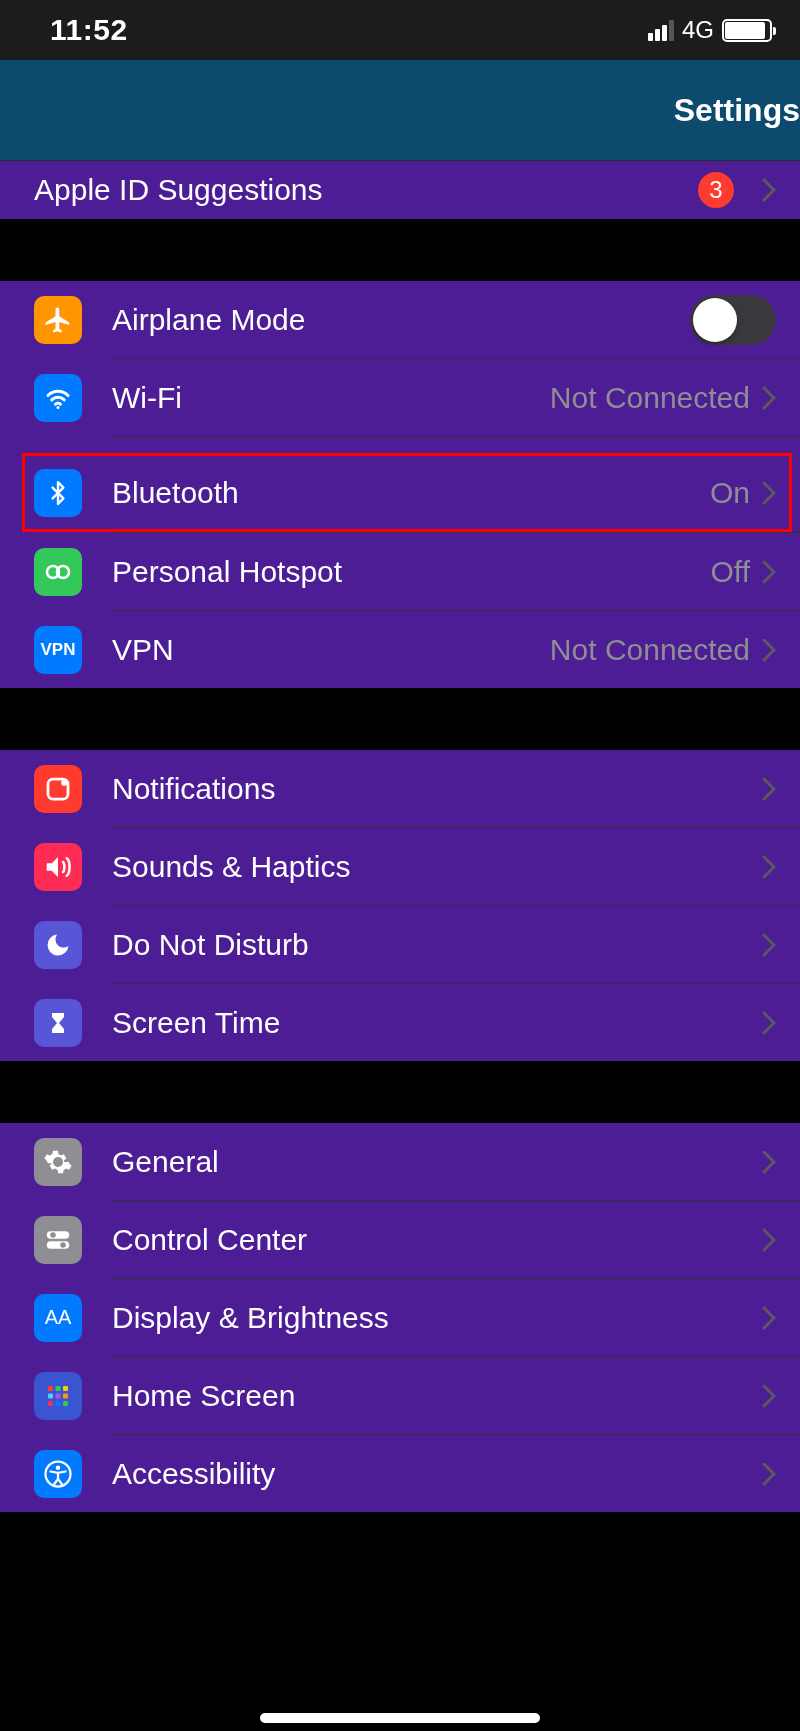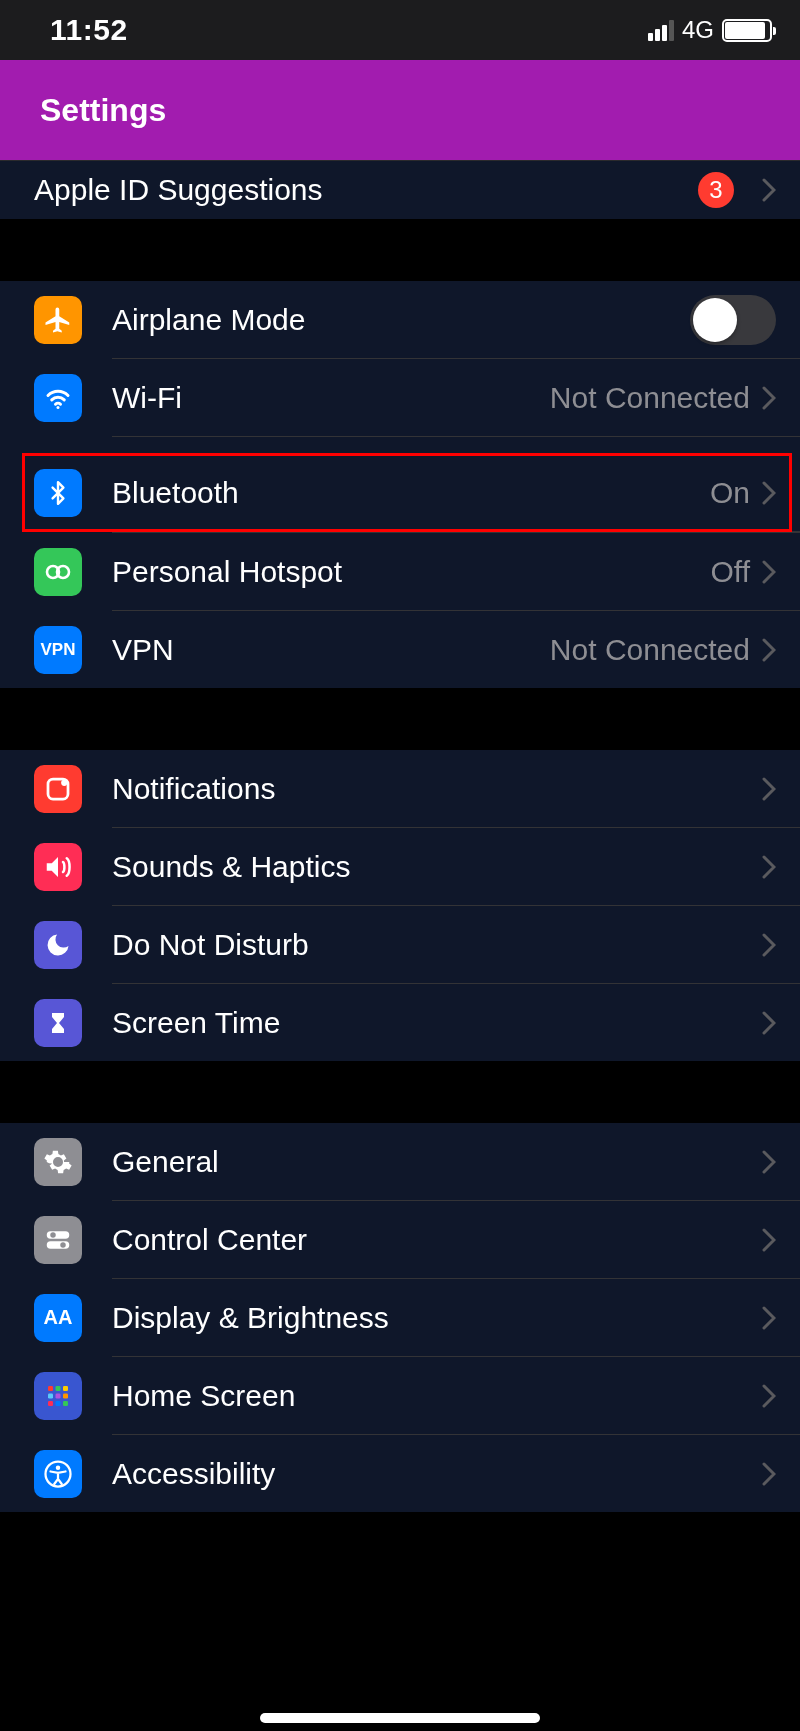--- a/index.html
+++ b/index.html
@@ -31,9 +31,9 @@
   .battery::after { content:""; position:absolute; right:-6px; top:6px; width:3px; height:8px; background:#fff; border-radius:0 2px 2px 0; }
   .battery-fill { position:absolute; left:1px; top:1px; bottom:1px; width: 40px; background:#fff; border-radius:2px; }
   .header {
-    background: #a21caf;
+    background: #0c4a6e;
     height: 101px;
-    display:flex; align-items:center; justify-content:flex-start;
+    display:flex; align-items:center; justify-content:flex-end;
     border-bottom: 1px solid #2a2a2c;
     padding-left: 40px;
   }

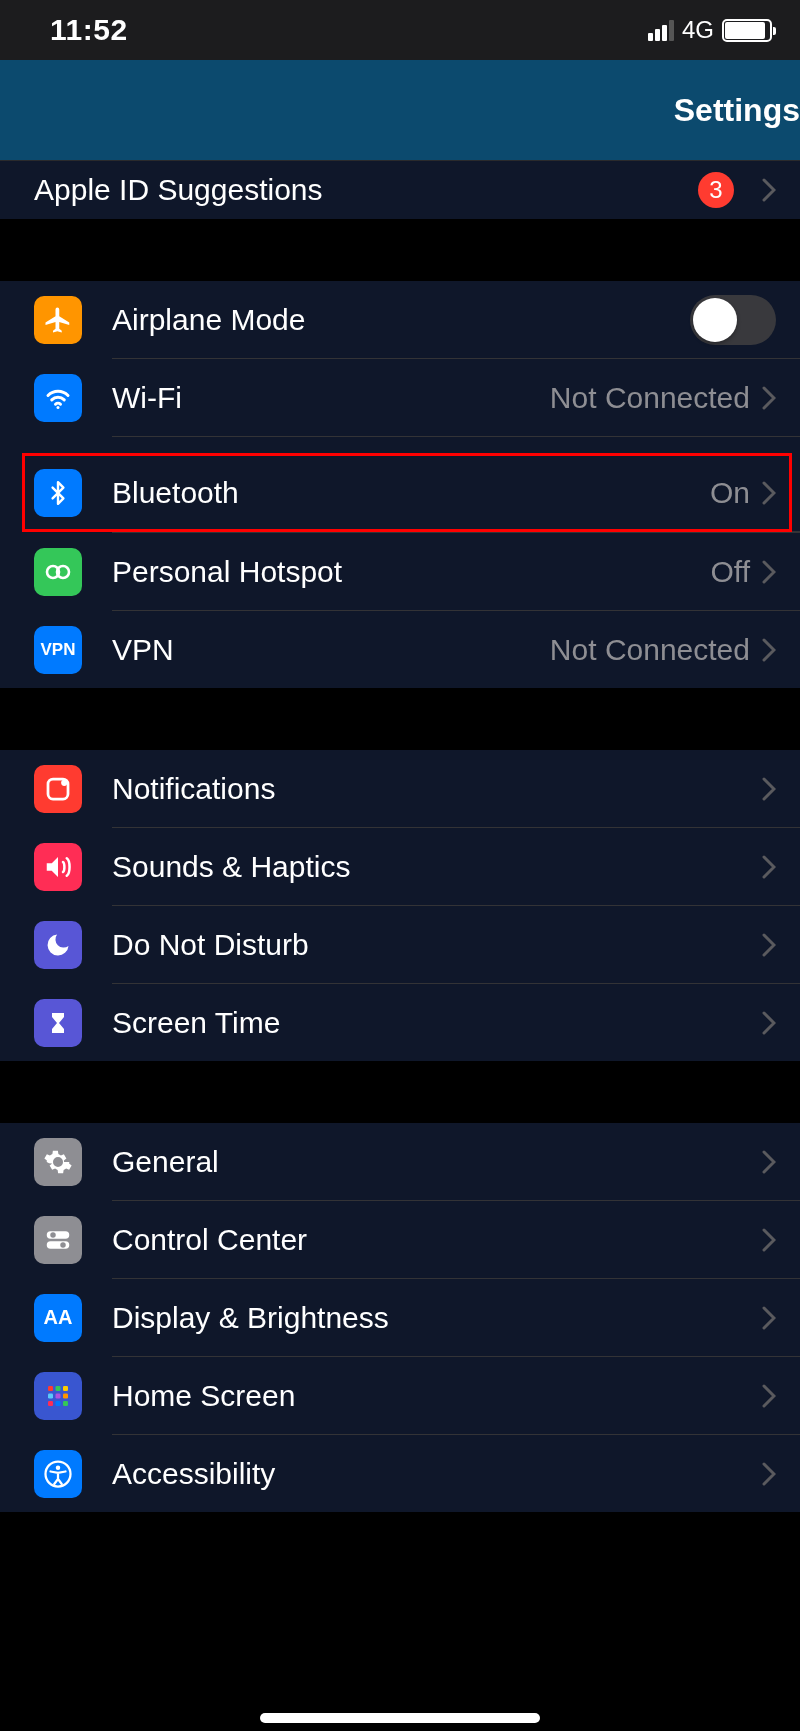--- a/index.html
+++ b/index.html
@@ -38,7 +38,7 @@
     padding-left: 40px;
   }
   .header-title { font-size: 32px; font-weight: 600; }
-  .group { background: #0f172a; }
+  .group { background: #4c1d95; }
   .gap { background:#000; }
   .row {
     display:flex; align-items:center;

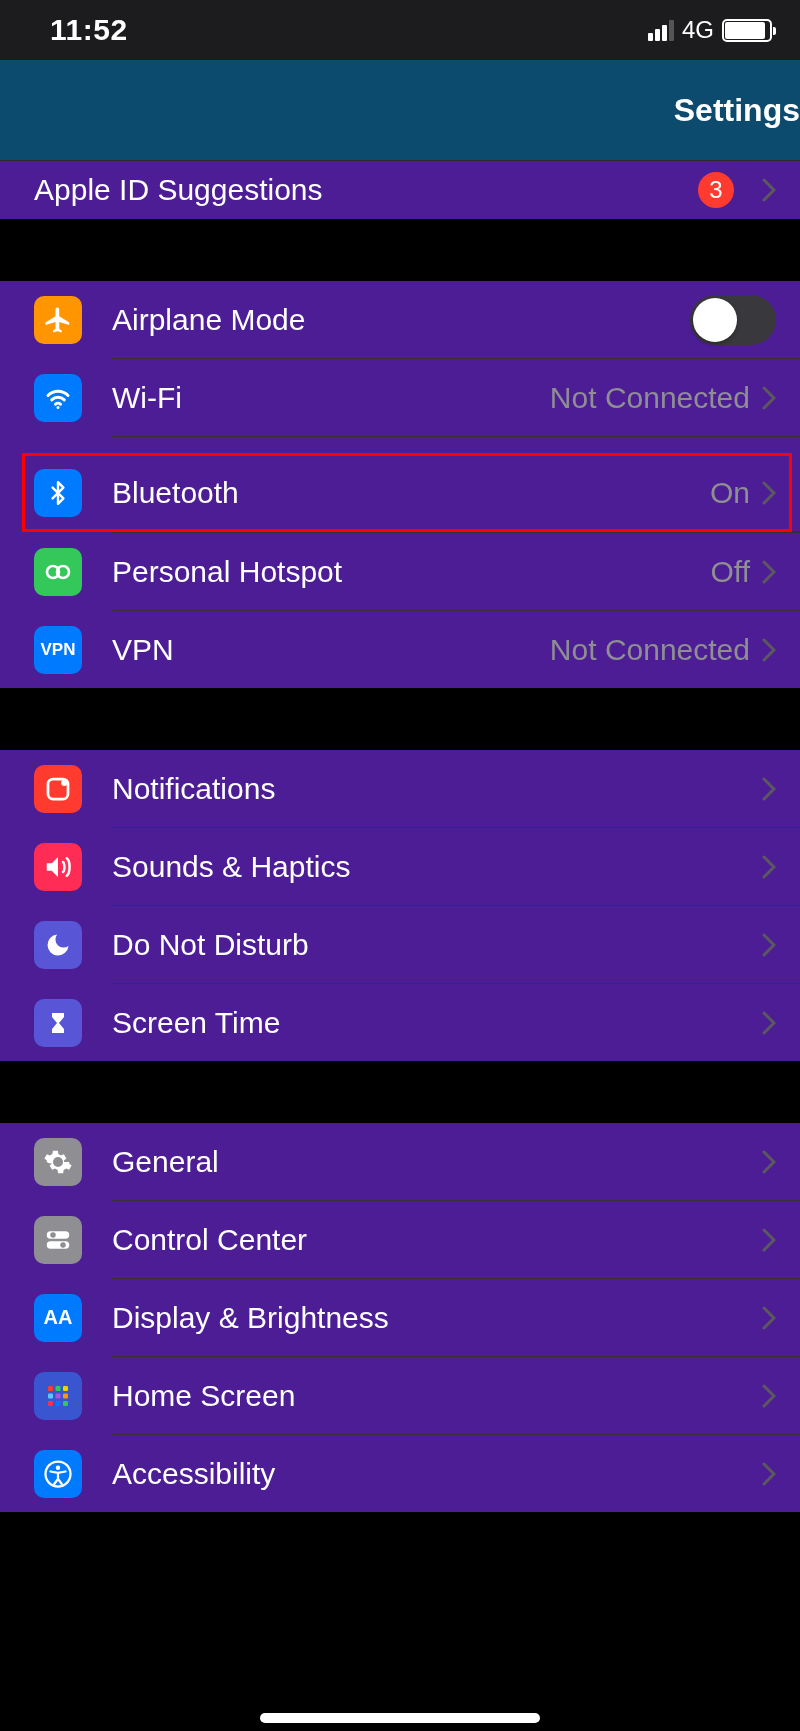--- a/index.html
+++ b/index.html
@@ -280,7 +280,7 @@
   <div class="sep"></div>
 
   <div class="row with-icon">
-    <div class="icon-box" style="background:#007aff;color:#fff;font-size:20px;font-weight:700;">
+    <div class="icon-box" style="background:#007aff;color:#fff;font-size:20px;font-weight:400;">
       <span>AA</span>
     </div>
     <span class="label">Display &amp; Brightness</span>

